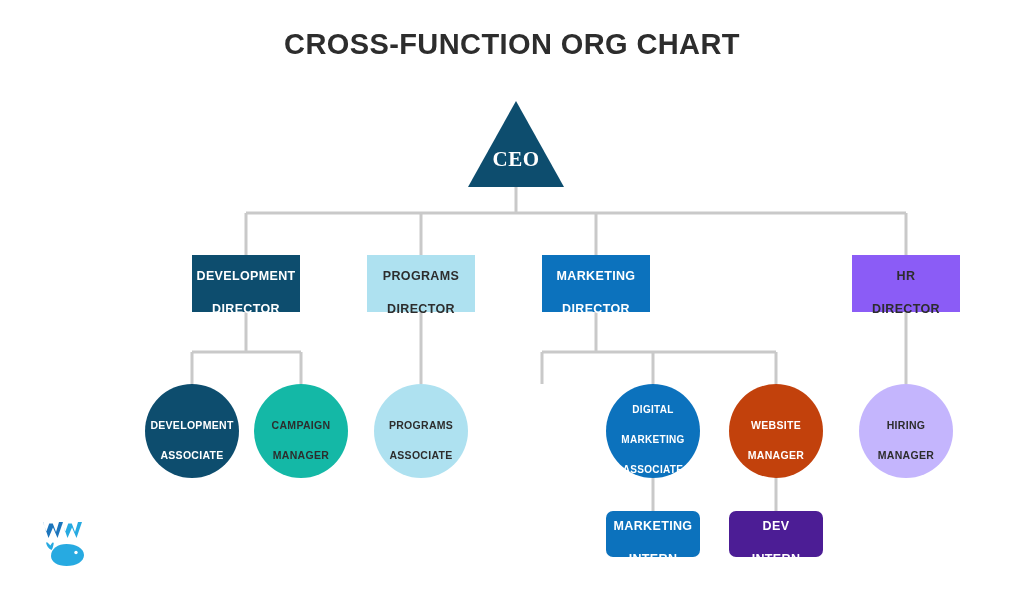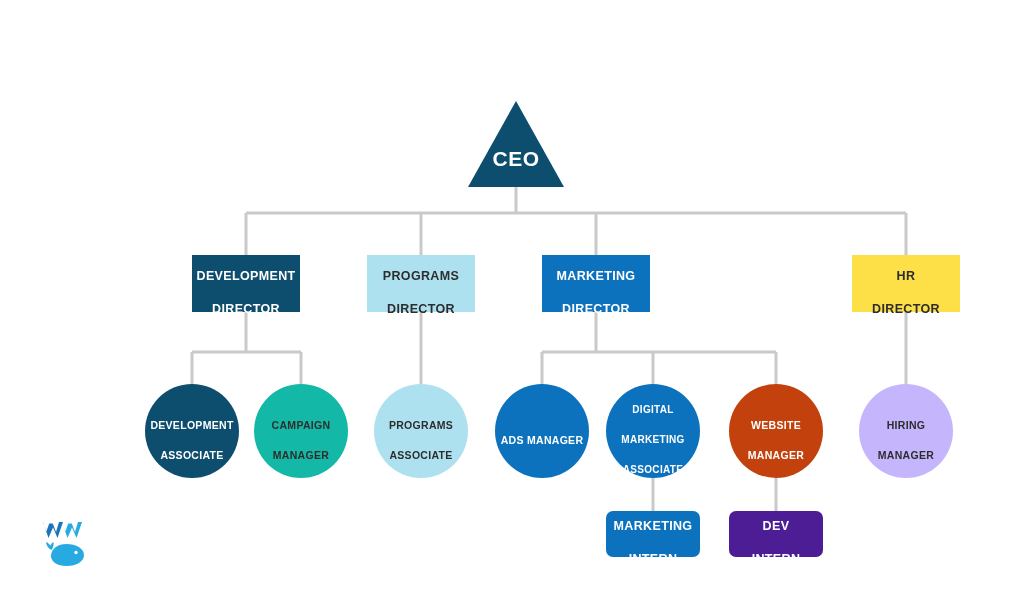--- a/index.html
+++ b/index.html
@@ -125,6 +125,7 @@
 
 <div id="chart-root">
 
+  <div class="chart-title">CROSS-FUNCTION ORG CHART</div>
 
   <svg id="connectors" viewBox="0 0 1024 600">
 

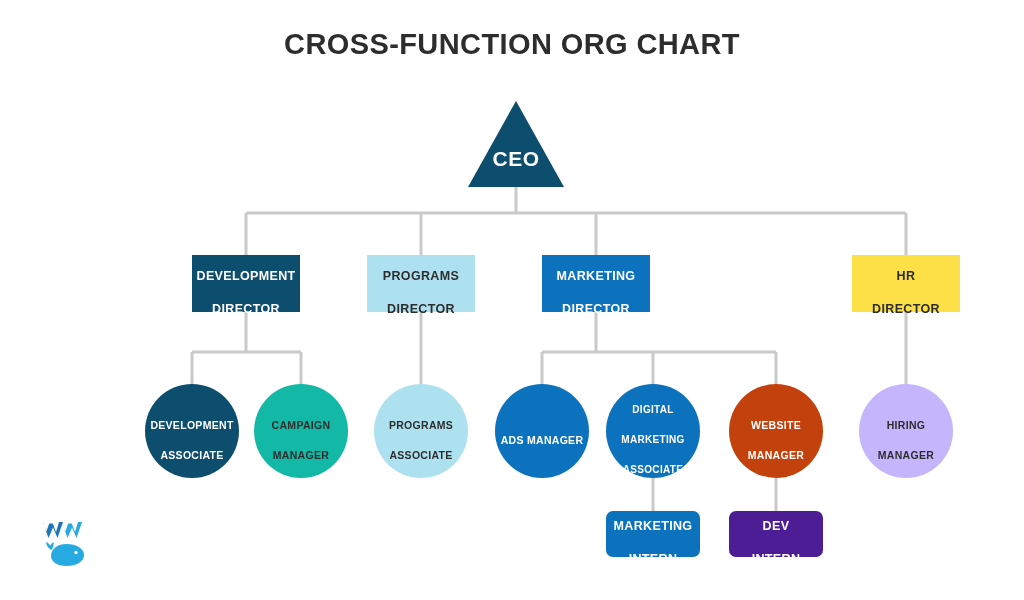--- a/index.html
+++ b/index.html
@@ -157,7 +157,7 @@
     <line x1="776" y1="474" x2="776" y2="511"></line>
   </svg>
 
-  <div class="triangle-wrap" style="left:468px; top:101px;">
+  <div class="triangle-wrap" style="left:468px; top:101px;font-family:Liberation Serif, serif;">
     <div class="node-triangle" style="border-bottom:86px solid #0D4D6E;"></div>
     <div class="triangle-label">CEO</div>
   </div>

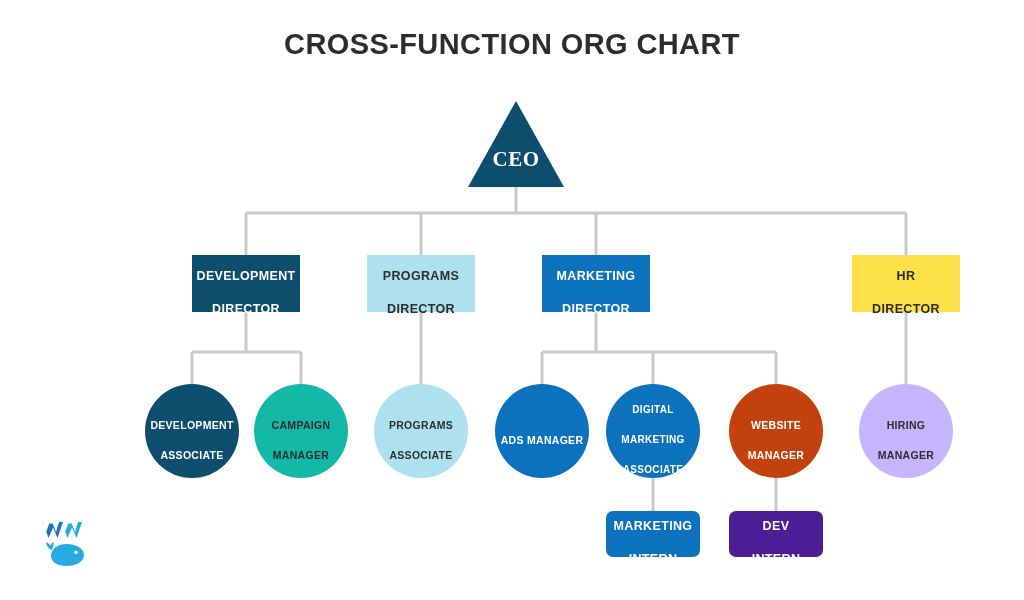--- a/index.html
+++ b/index.html
@@ -183,7 +183,7 @@
     </div>
   </div>
 
-  <div class="node node-rect" style="left:852px; top:255px; width:108px; height:57px; background:#fde047; color:#2d2d2d;">
+  <div class="node node-rect" style="left:852px; top:255px; width:108px; height:57px; background:#8b5cf6; color:#2d2d2d;">
     <div>
       <span class="lbl">HR</span>
       <span class="lbl">DIRECTOR</span>

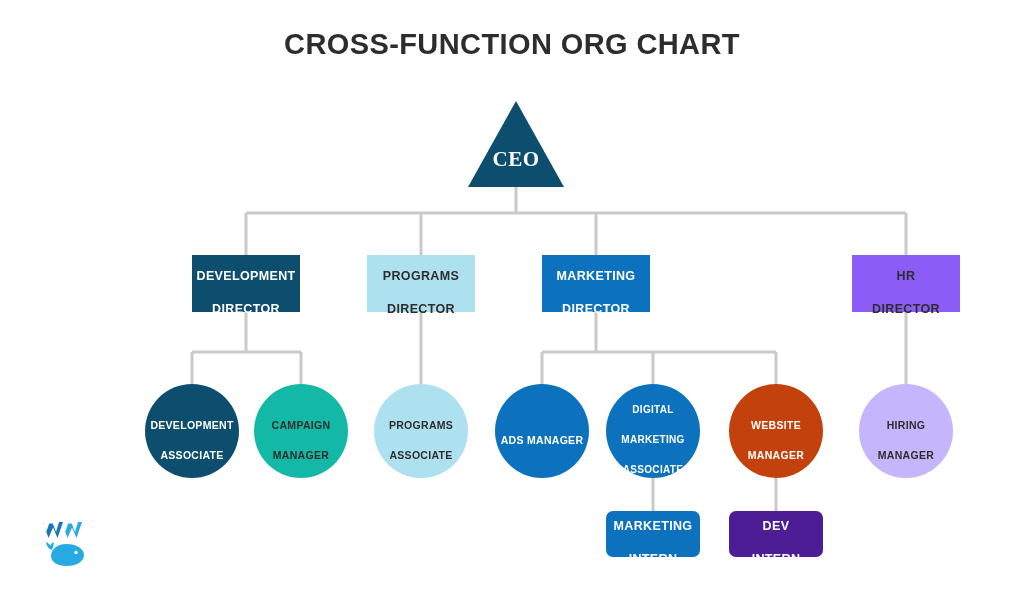--- a/index.html
+++ b/index.html
@@ -211,11 +211,6 @@
     </div>
   </div>
 
-  <div class="node node-circle" style="left:495px; top:384px; width:94px; height:94px; background:#0C72BD; color:#ffffff;">
-    <div>
-      <span class="lbl">ADS MANAGER</span>
-    </div>
-  </div>
 
   <div class="node node-circle small-text" style="left:606px; top:384px; width:94px; height:94px; background:#0C72BD; color:#ffffff;">
     <div>

